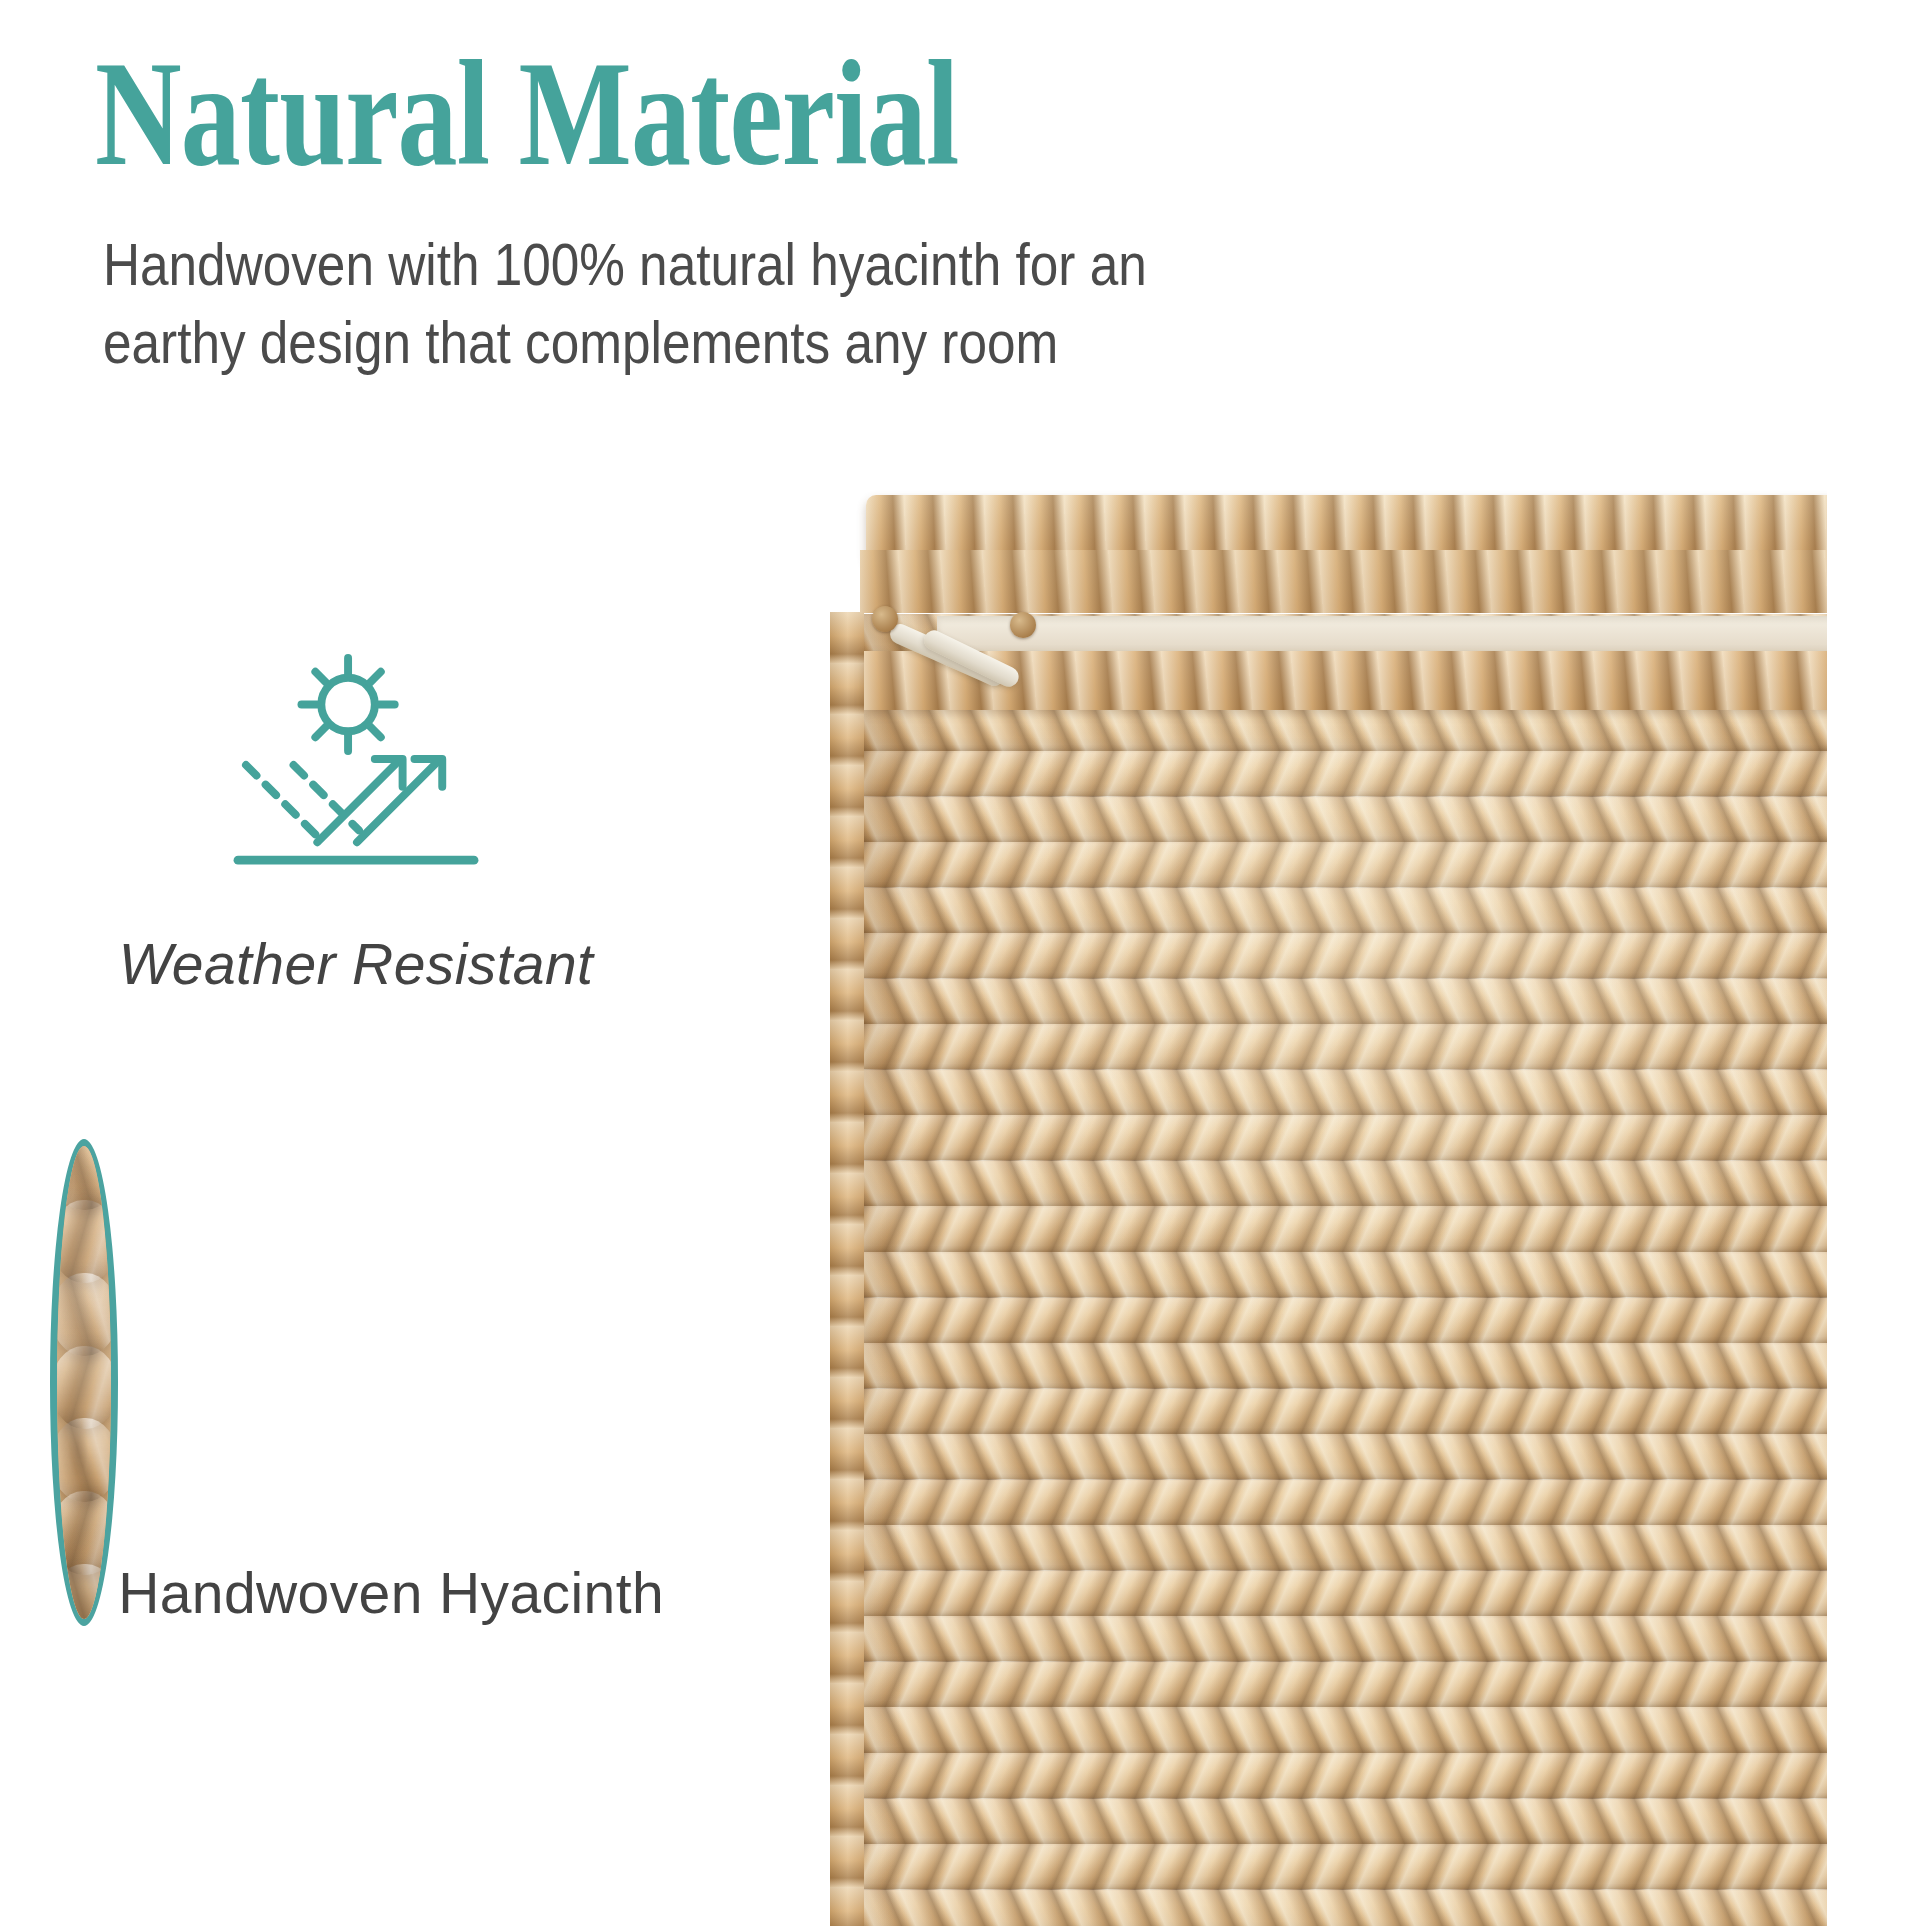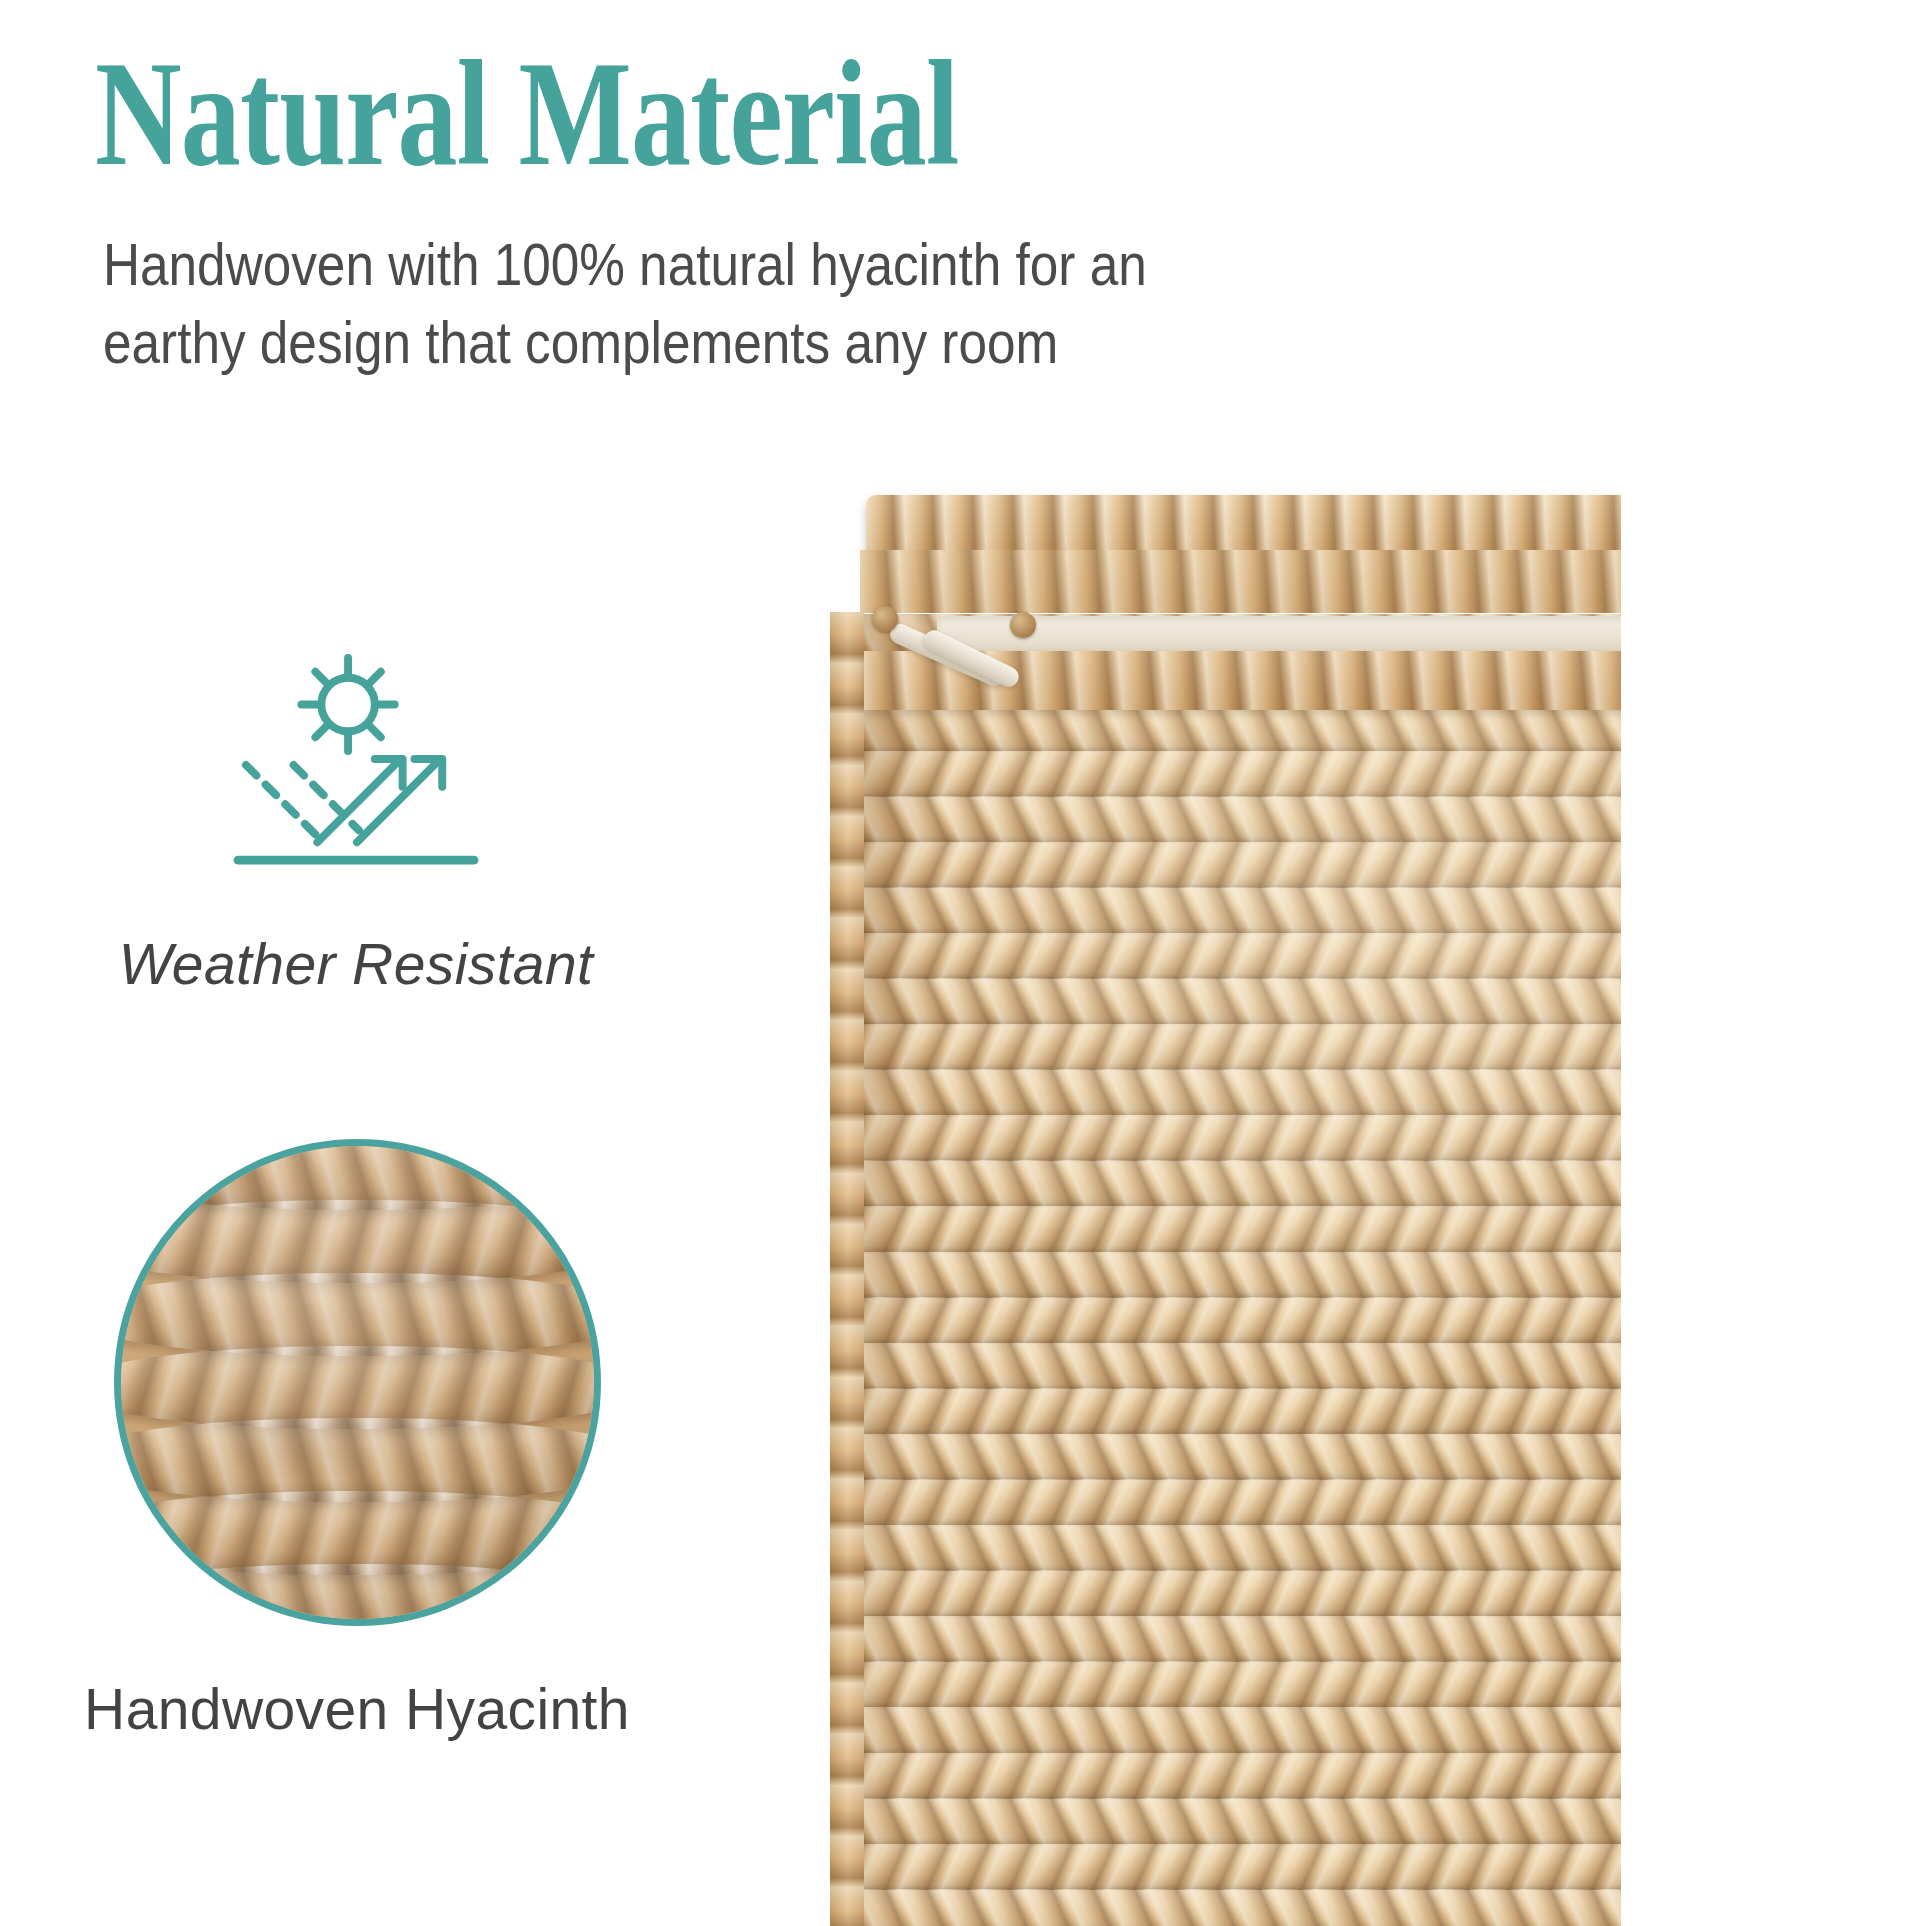--- a/index.html
+++ b/index.html
@@ -6,7 +6,7 @@
   html,body { width:1927px; height:1927px; background:#ffffff; overflow:hidden; }
   body { font-family:"Liberation Sans", sans-serif; }
 
-  #stage { position:relative; width:1621px; height:1927px; background:#fff; overflow:hidden; }
+  #stage { position:relative; width:1827px; height:1927px; background:#fff; overflow:hidden; }
 
   
   .headline {

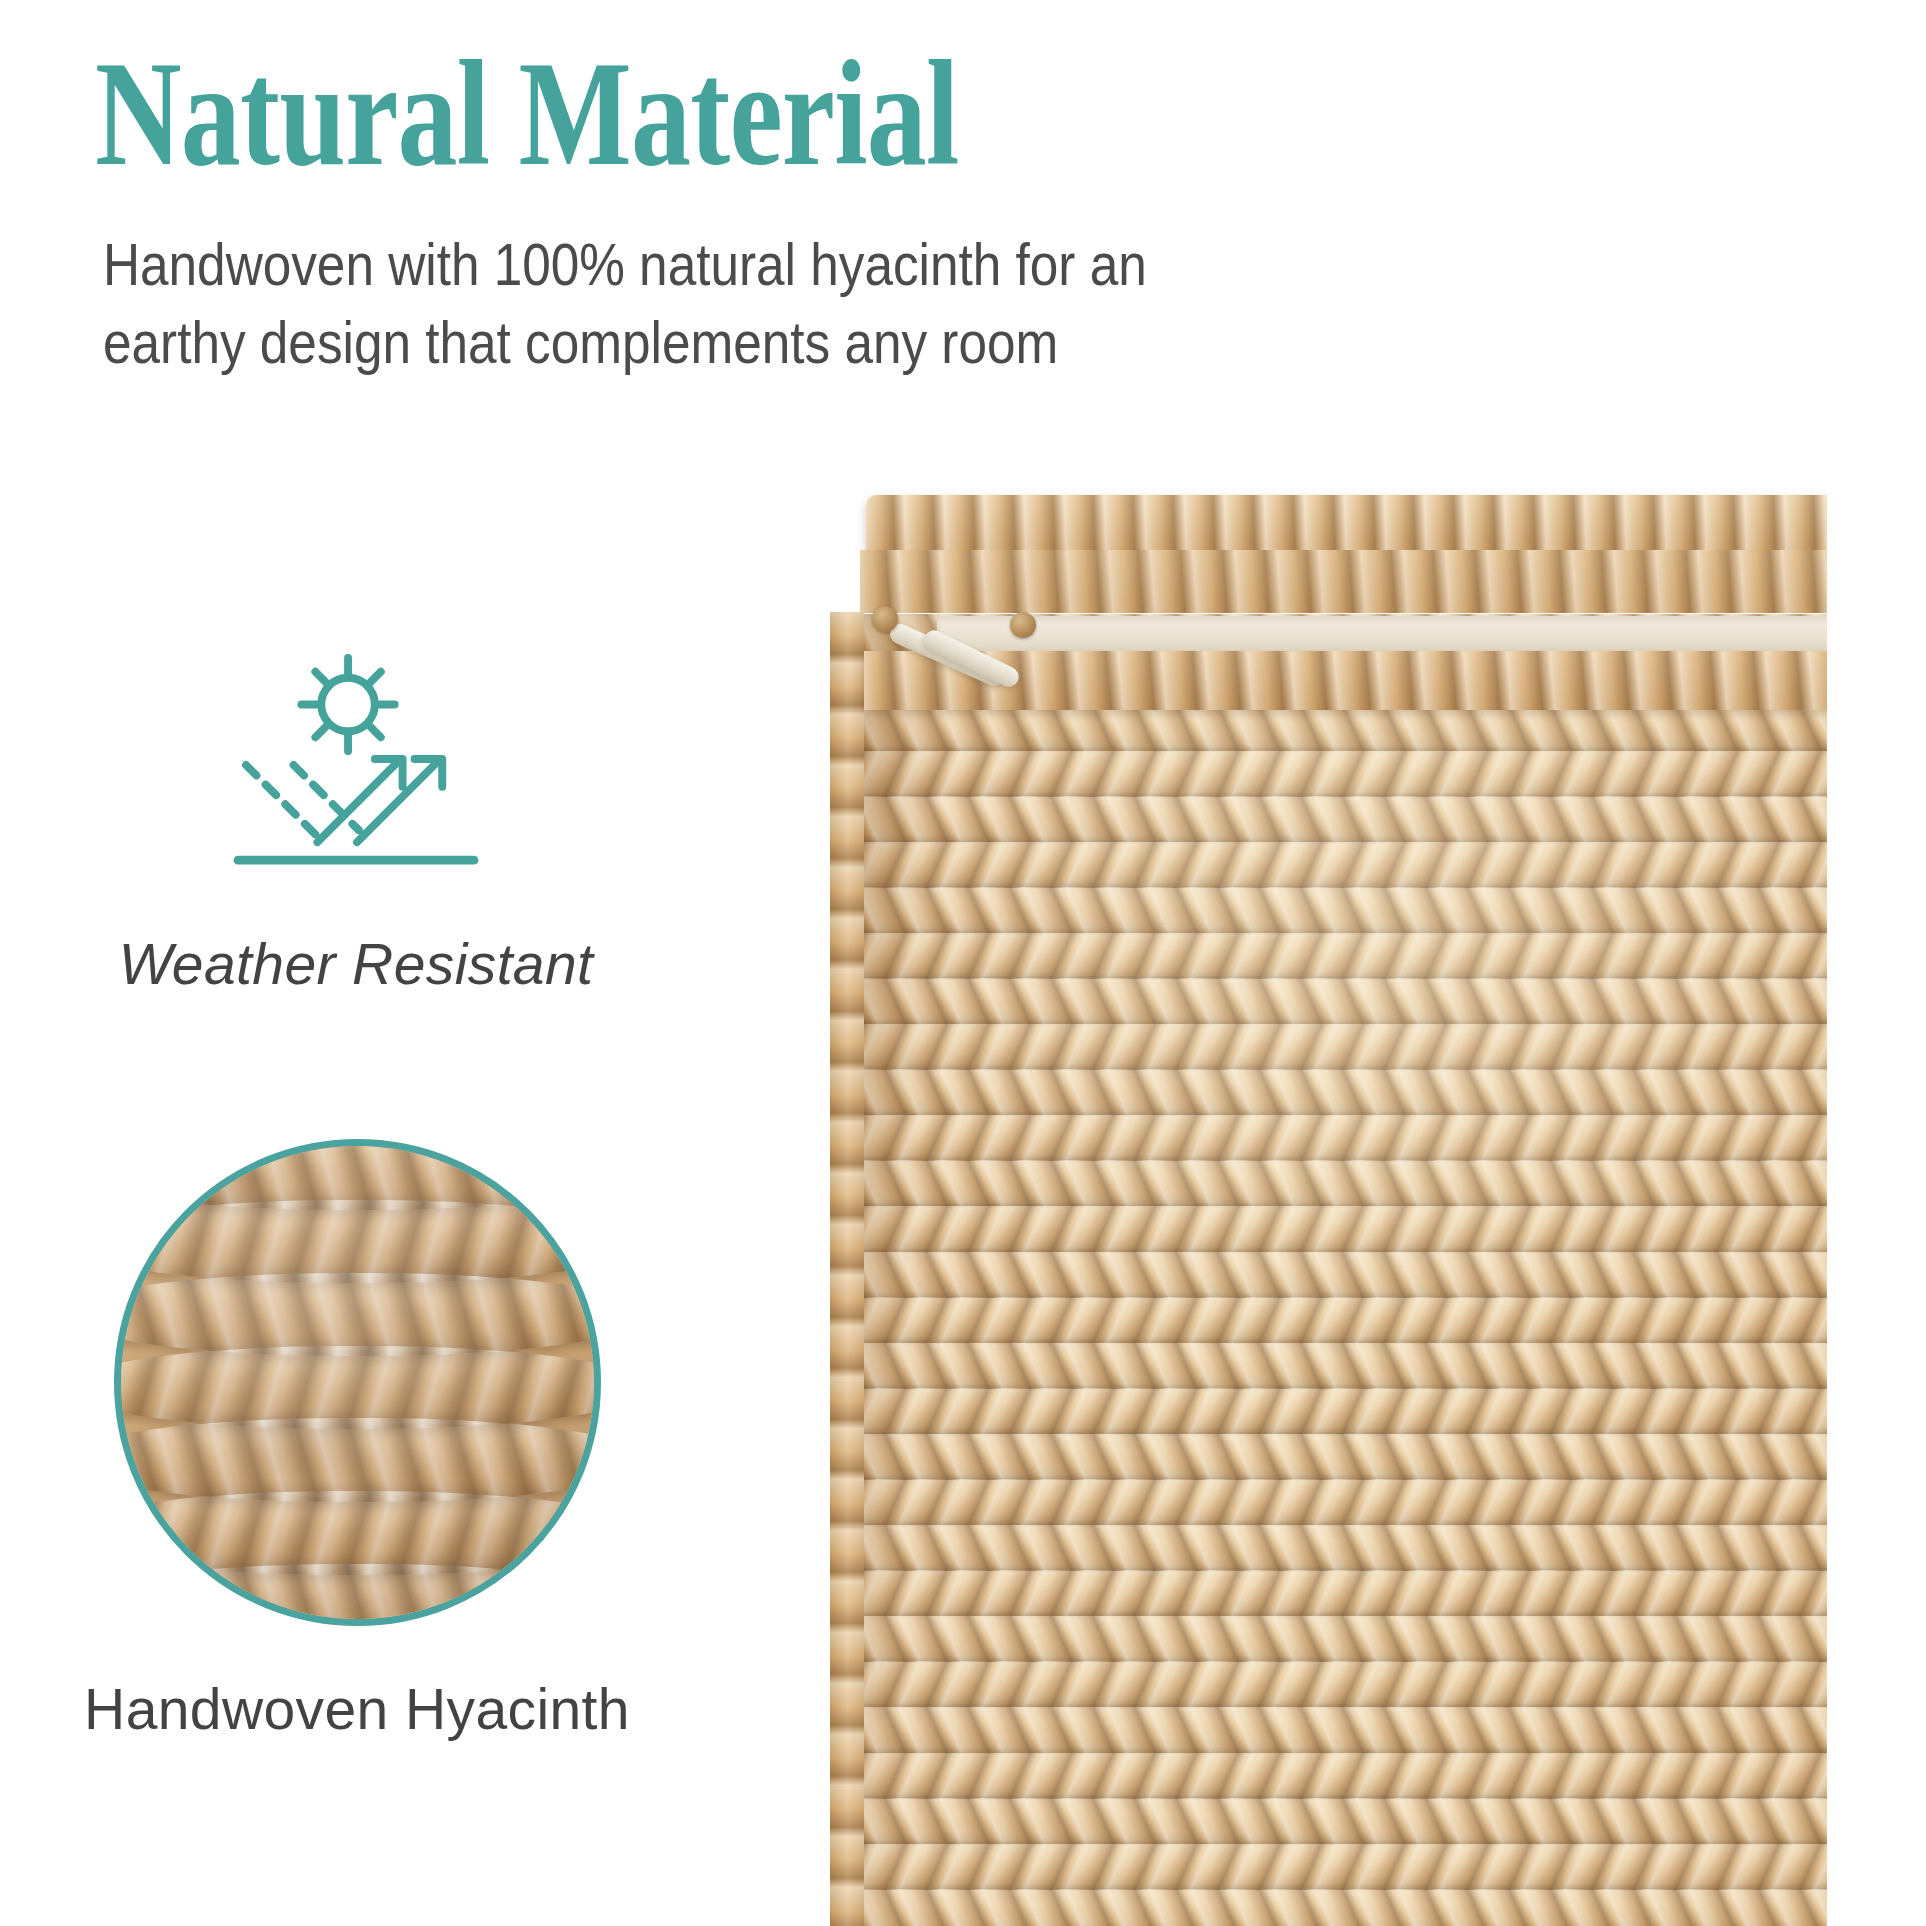--- a/index.html
+++ b/index.html
@@ -56,7 +56,7 @@
   .feature-hyacinth {
     position:absolute; left:50px; top:1139px;
     width:614px;
-    display:flex; flex-direction:column; align-items:center;
+    display:flex; flex-direction:row; align-items:flex-end;
   }
   .circle-wrap {
     position:relative;

